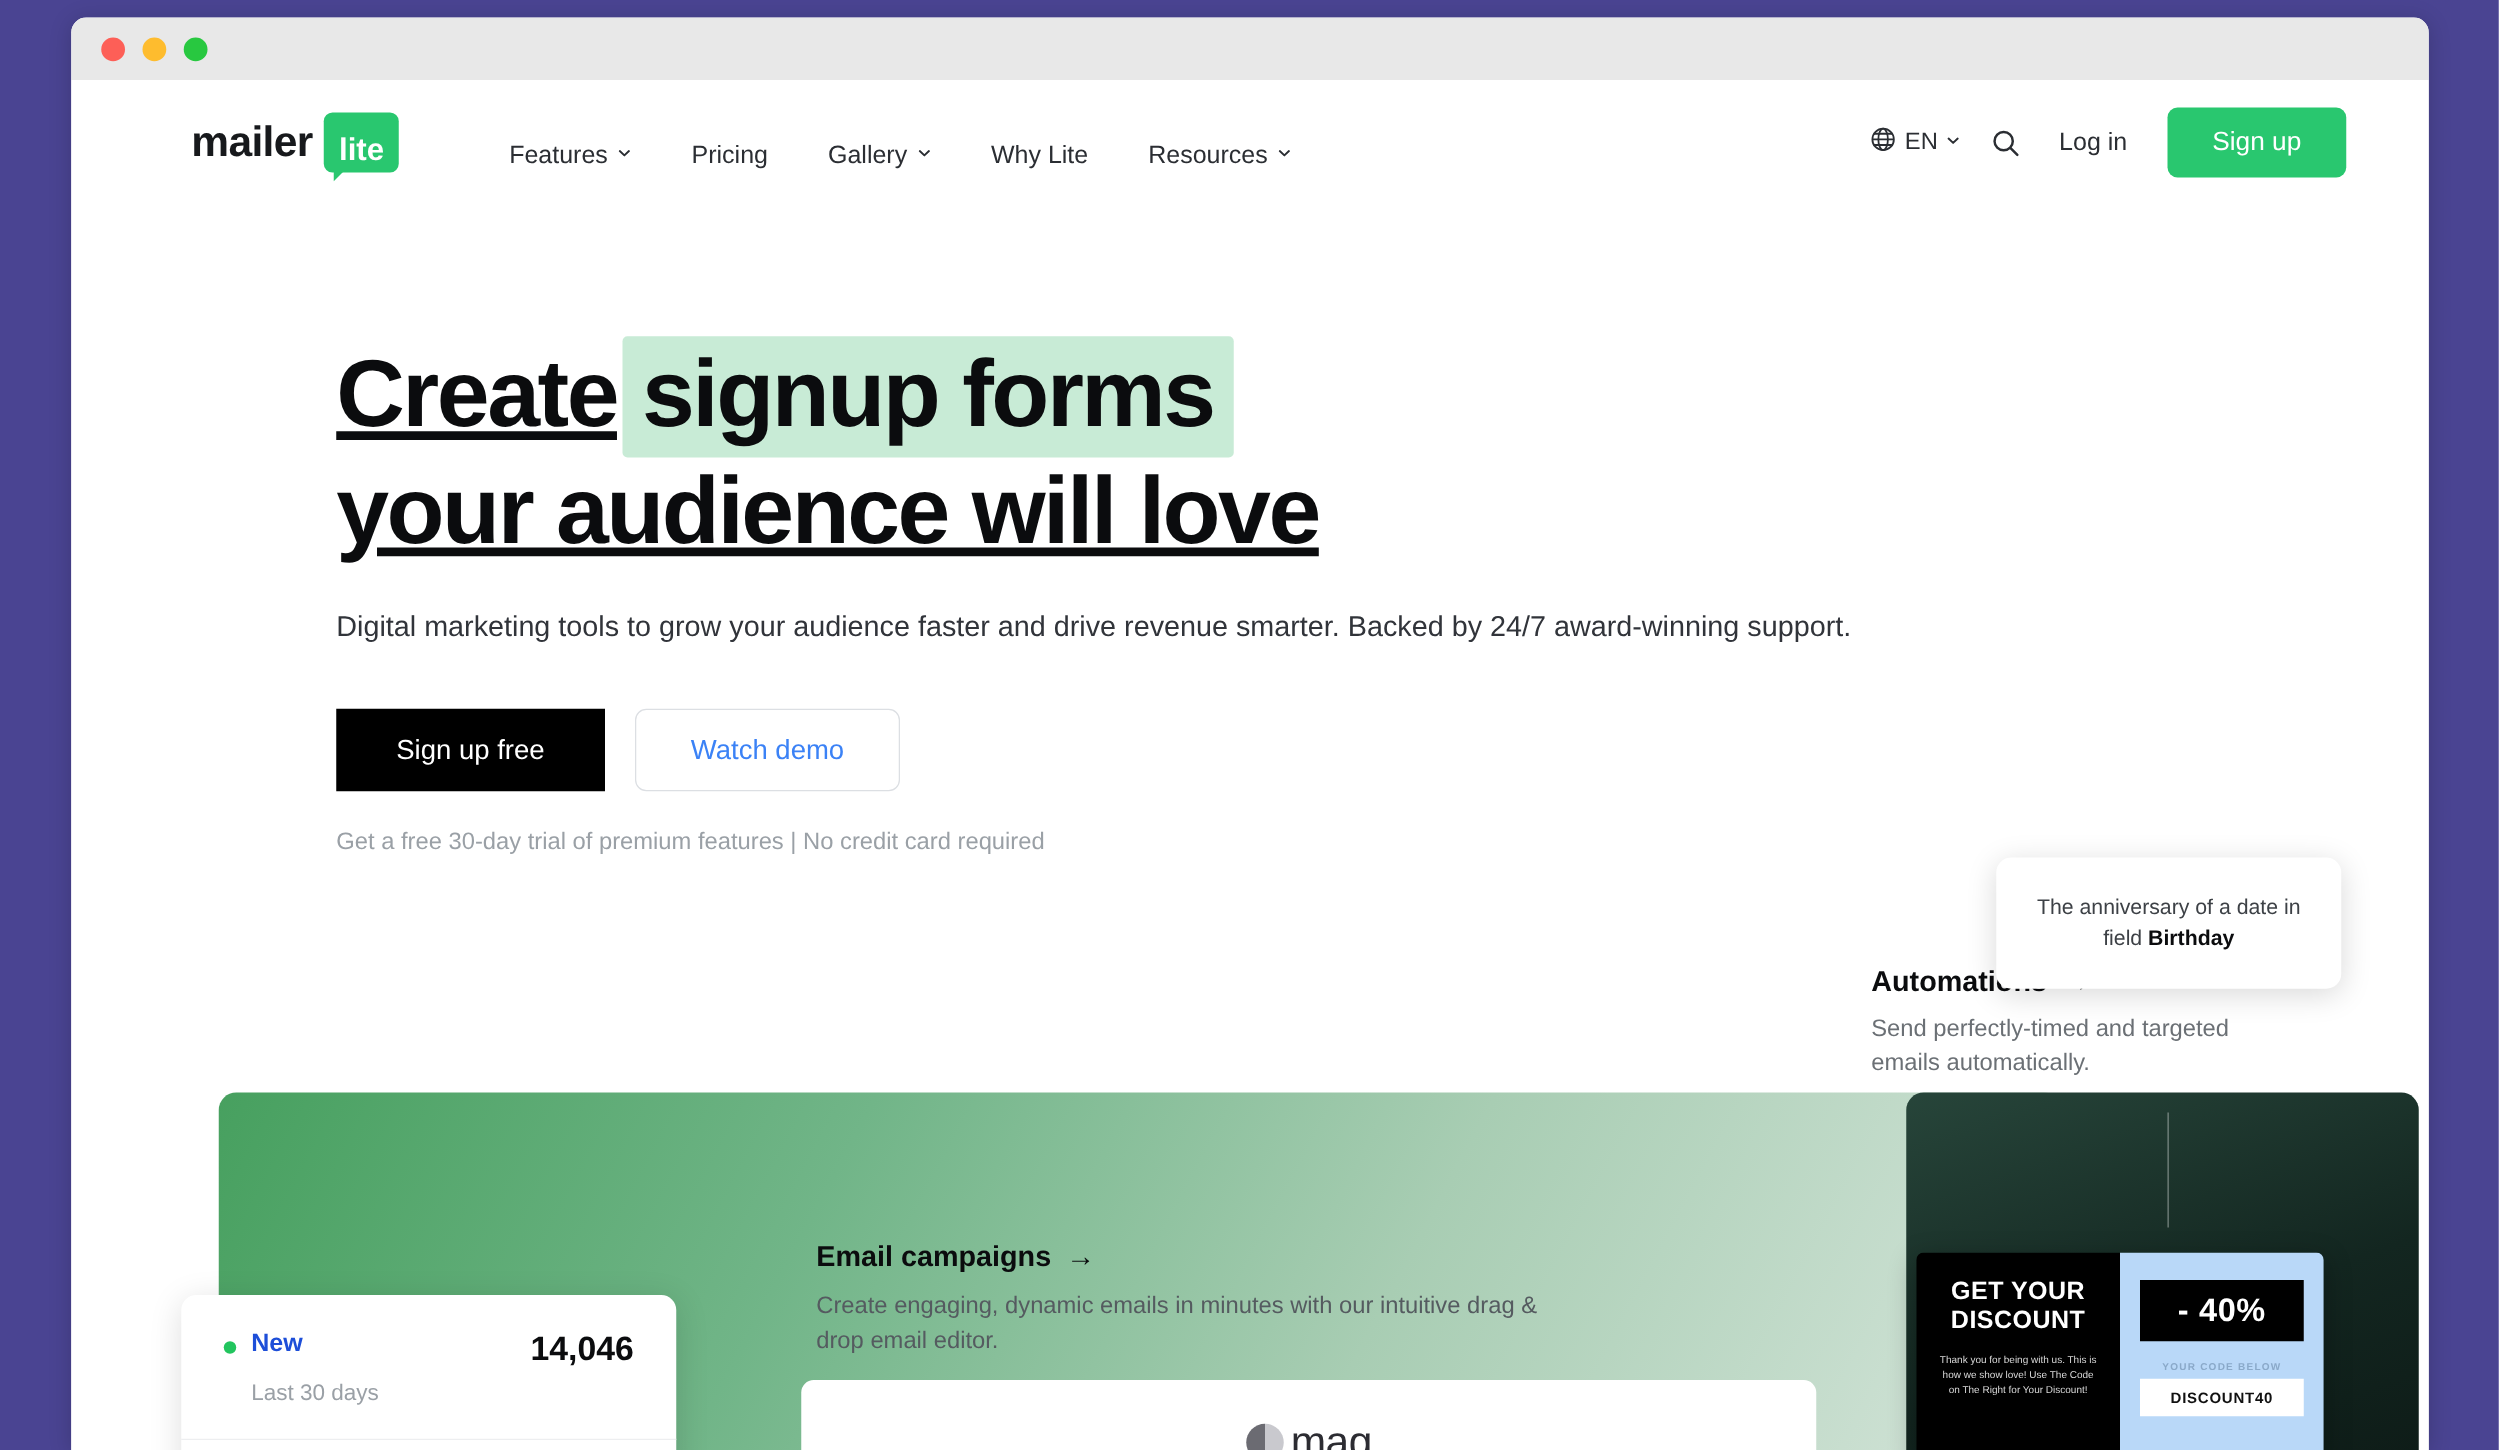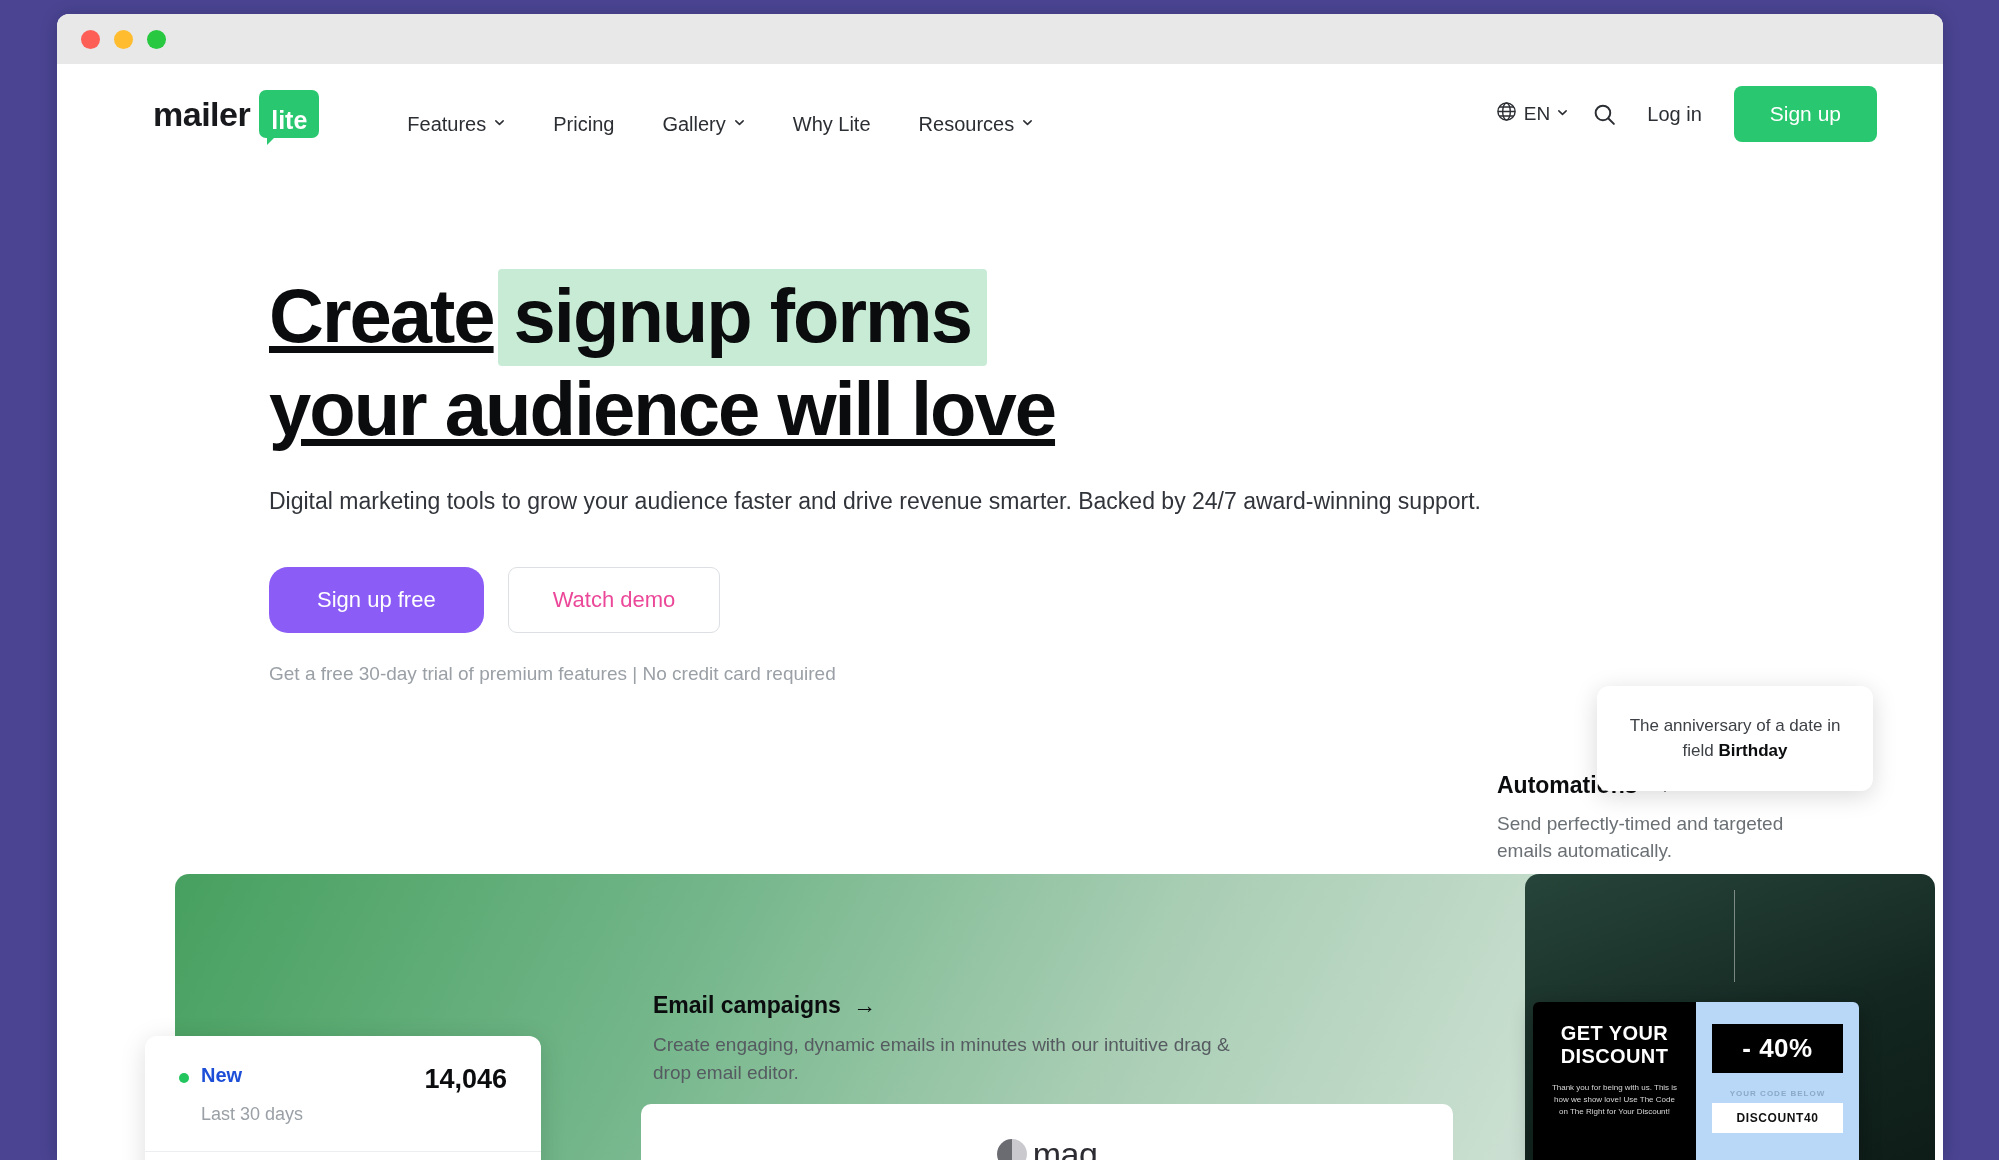--- a/index.html
+++ b/index.html
@@ -87,8 +87,8 @@
   }
   .cta-row { margin-top: 48px; display: flex; gap: 24px; }
   .btn-primary {
-    background: #8b5cf6; color: #fff; border: none;
-    font-size: 22px; padding: 19px 48px; border-radius: 19px; cursor: pointer;
+    background: #000000; color: #fff; border: none;
+    font-size: 22px; padding: 19px 48px; border-radius: 0; cursor: pointer;
   }
   .btn-ghost {
     background: #fff; color: #ec4899;

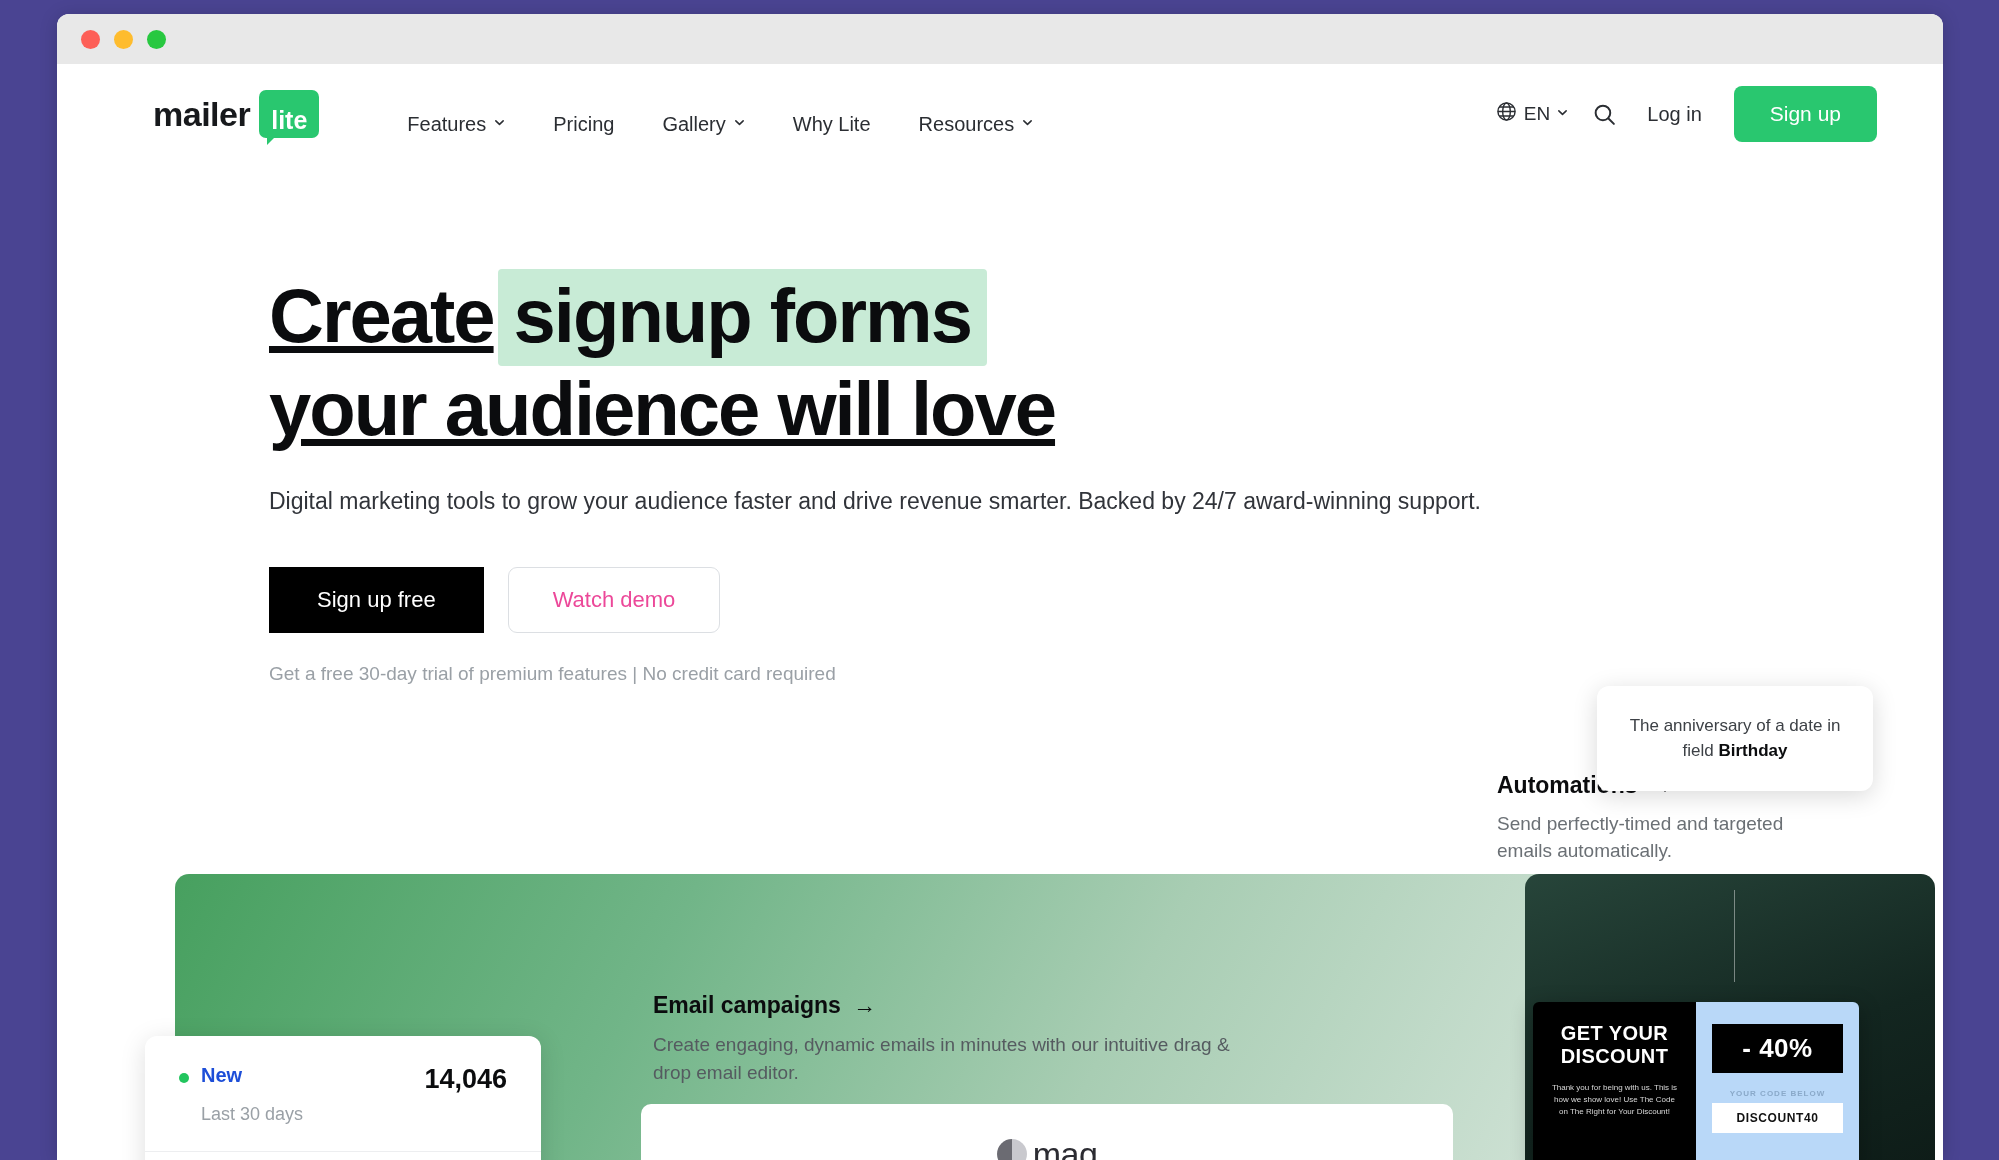--- a/index.html
+++ b/index.html
@@ -91,7 +91,7 @@
     font-size: 22px; padding: 19px 48px; border-radius: 0; cursor: pointer;
   }
   .btn-ghost {
-    background: #fff; color: #ec4899;
+    background: #fff; color: #3b82f6;
     border: 1px solid #dcdfe3;
     font-size: 22px; padding: 19px 44px; border-radius: 9px; cursor: pointer;
   }

